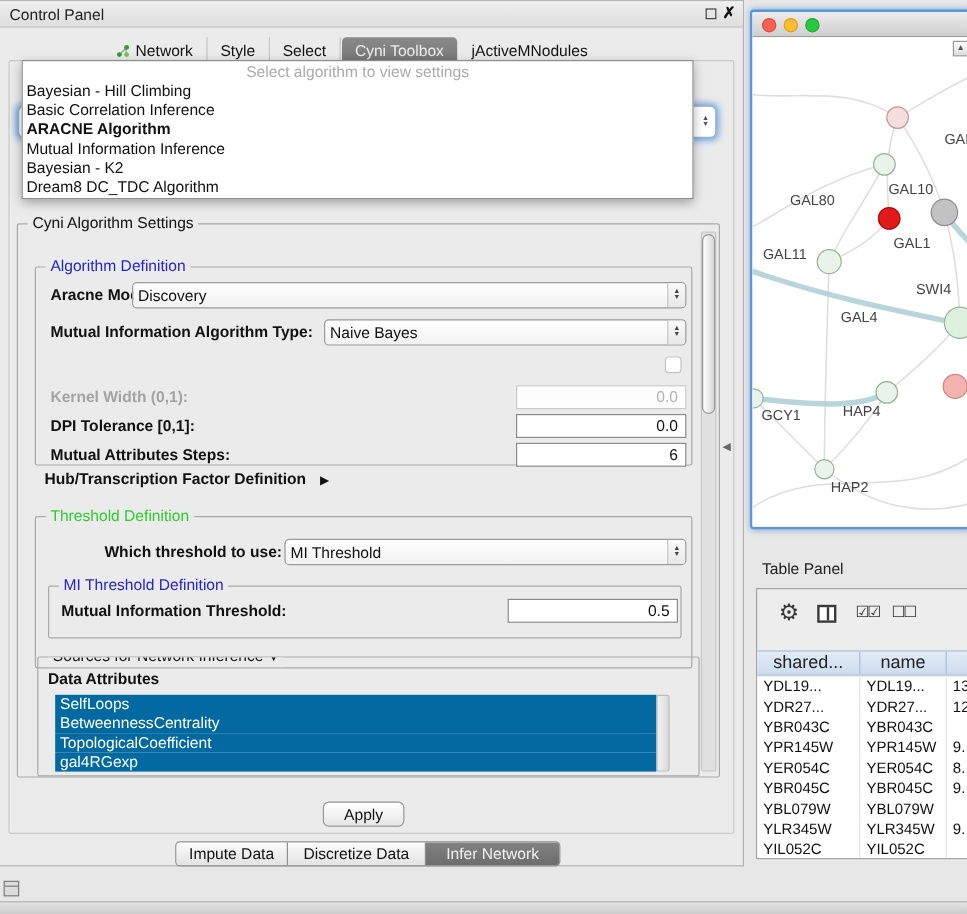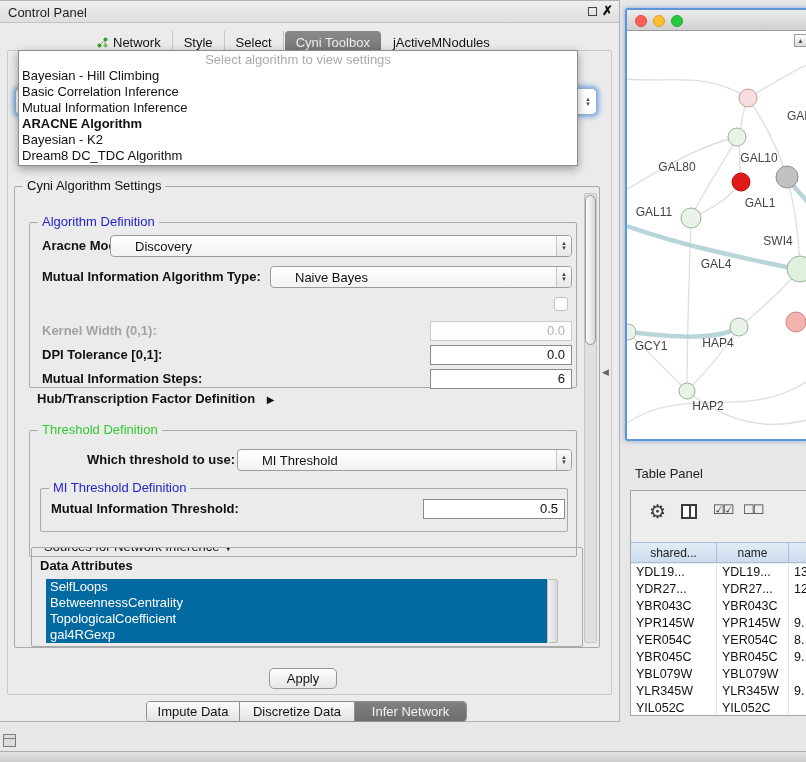--- a/index.html
+++ b/index.html
@@ -280,8 +280,8 @@
       <div>
           <div class="dd-item">Bayesian - Hill Climbing</div>
           <div class="dd-item">Basic Correlation Inference</div>
+          <div class="dd-item sel">ARACNE Algorithm</div>
           <div class="dd-item">Mutual Information Inference</div>
-          <div class="dd-item sel">ARACNE Algorithm</div>
           <div class="dd-item">Bayesian - K2</div>
           <div class="dd-item">Dream8 DC_TDC Algorithm</div>
         </div>

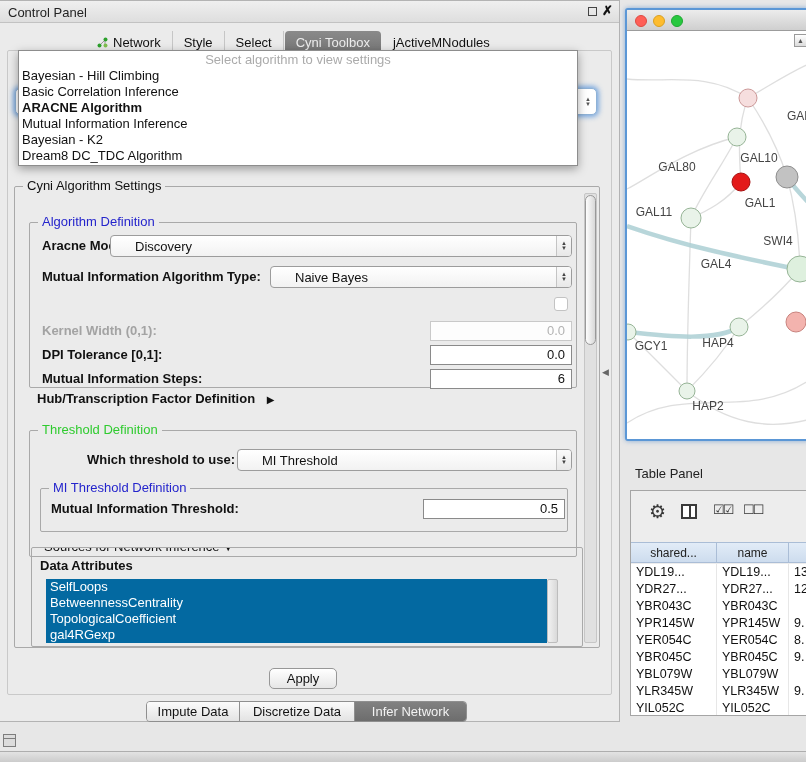--- a/index.html
+++ b/index.html
@@ -95,7 +95,7 @@
     border: 1px solid #9c9c9c; border-radius: 4px;
     display: flex; align-items: center; overflow: hidden;
   }
-  .combo .val { flex: 1; padding-left: 24px; font-size: 13px; color: #111; white-space: nowrap; }
+  .combo .val { flex: 1; padding-left: 4px; font-size: 13px; color: #111; white-space: nowrap; }
   .combo .stepper {
     width: 15px; align-self: stretch; border-left: 1px solid #c4c4c4;
     display: flex; flex-direction: column; align-items: center; justify-content: center;

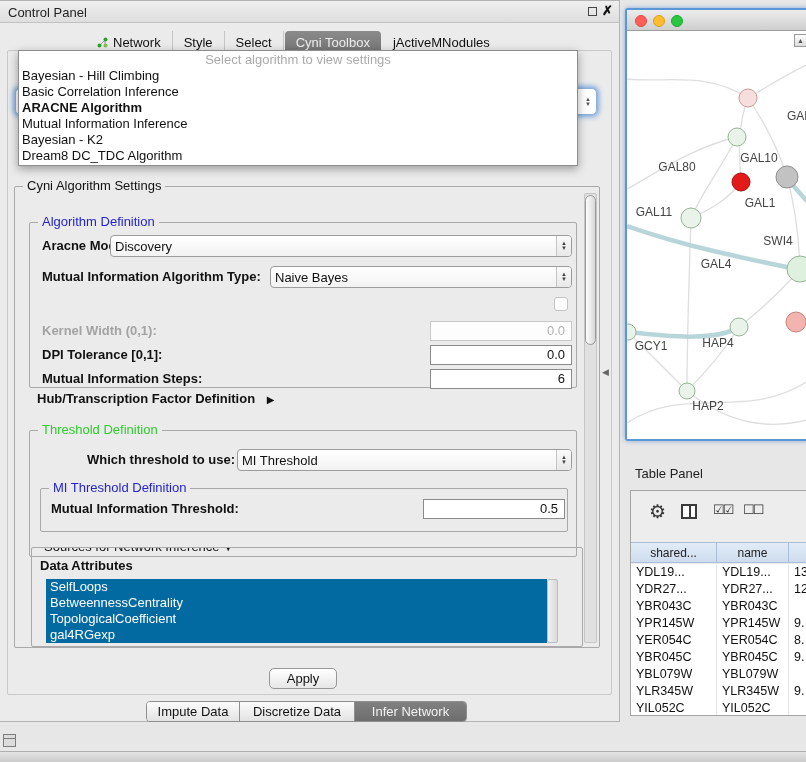--- a/index.html
+++ b/index.html
@@ -313,7 +313,7 @@
         <span class="flabel" style="left:12px;top:122px">DPI Tolerance [0,1]:</span>
         <div class="tfield" style="left:400px;top:122px;width:142px">0.0</div>
 
-        <span class="flabel" style="left:12px;top:146px">Mutual Information Steps:</span>
+        <span class="flabel" style="left:12px;top:146px">Mutual Attributes Steps:</span>
         <div class="tfield" style="left:400px;top:146px;width:142px">6</div>
       </div>
 

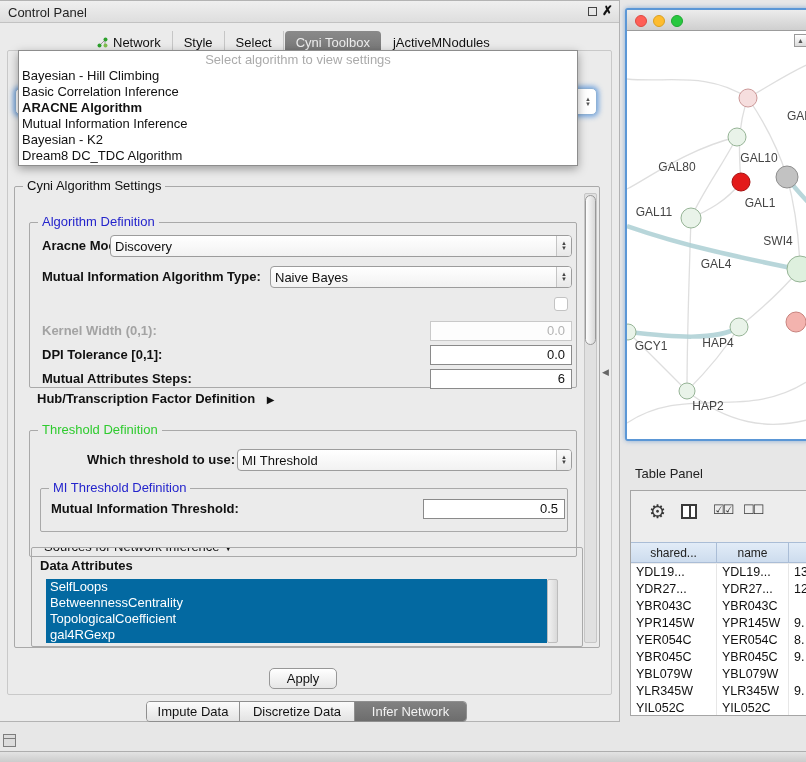--- a/index.html
+++ b/index.html
@@ -206,7 +206,7 @@
     display: flex;
   }
   .hcell {
-    font-size: 12px; color: #222; display: flex; align-items: center; justify-content: center;
+    font-size: 15px; color: #222; display: flex; align-items: center; justify-content: center;
     border-right: 1px solid #aabdd6; height: 100%;
   }
   .hcell.c0 { width: 86px; } .hcell.c1 { width: 72px; } .hcell.c2 { flex: 1; }

